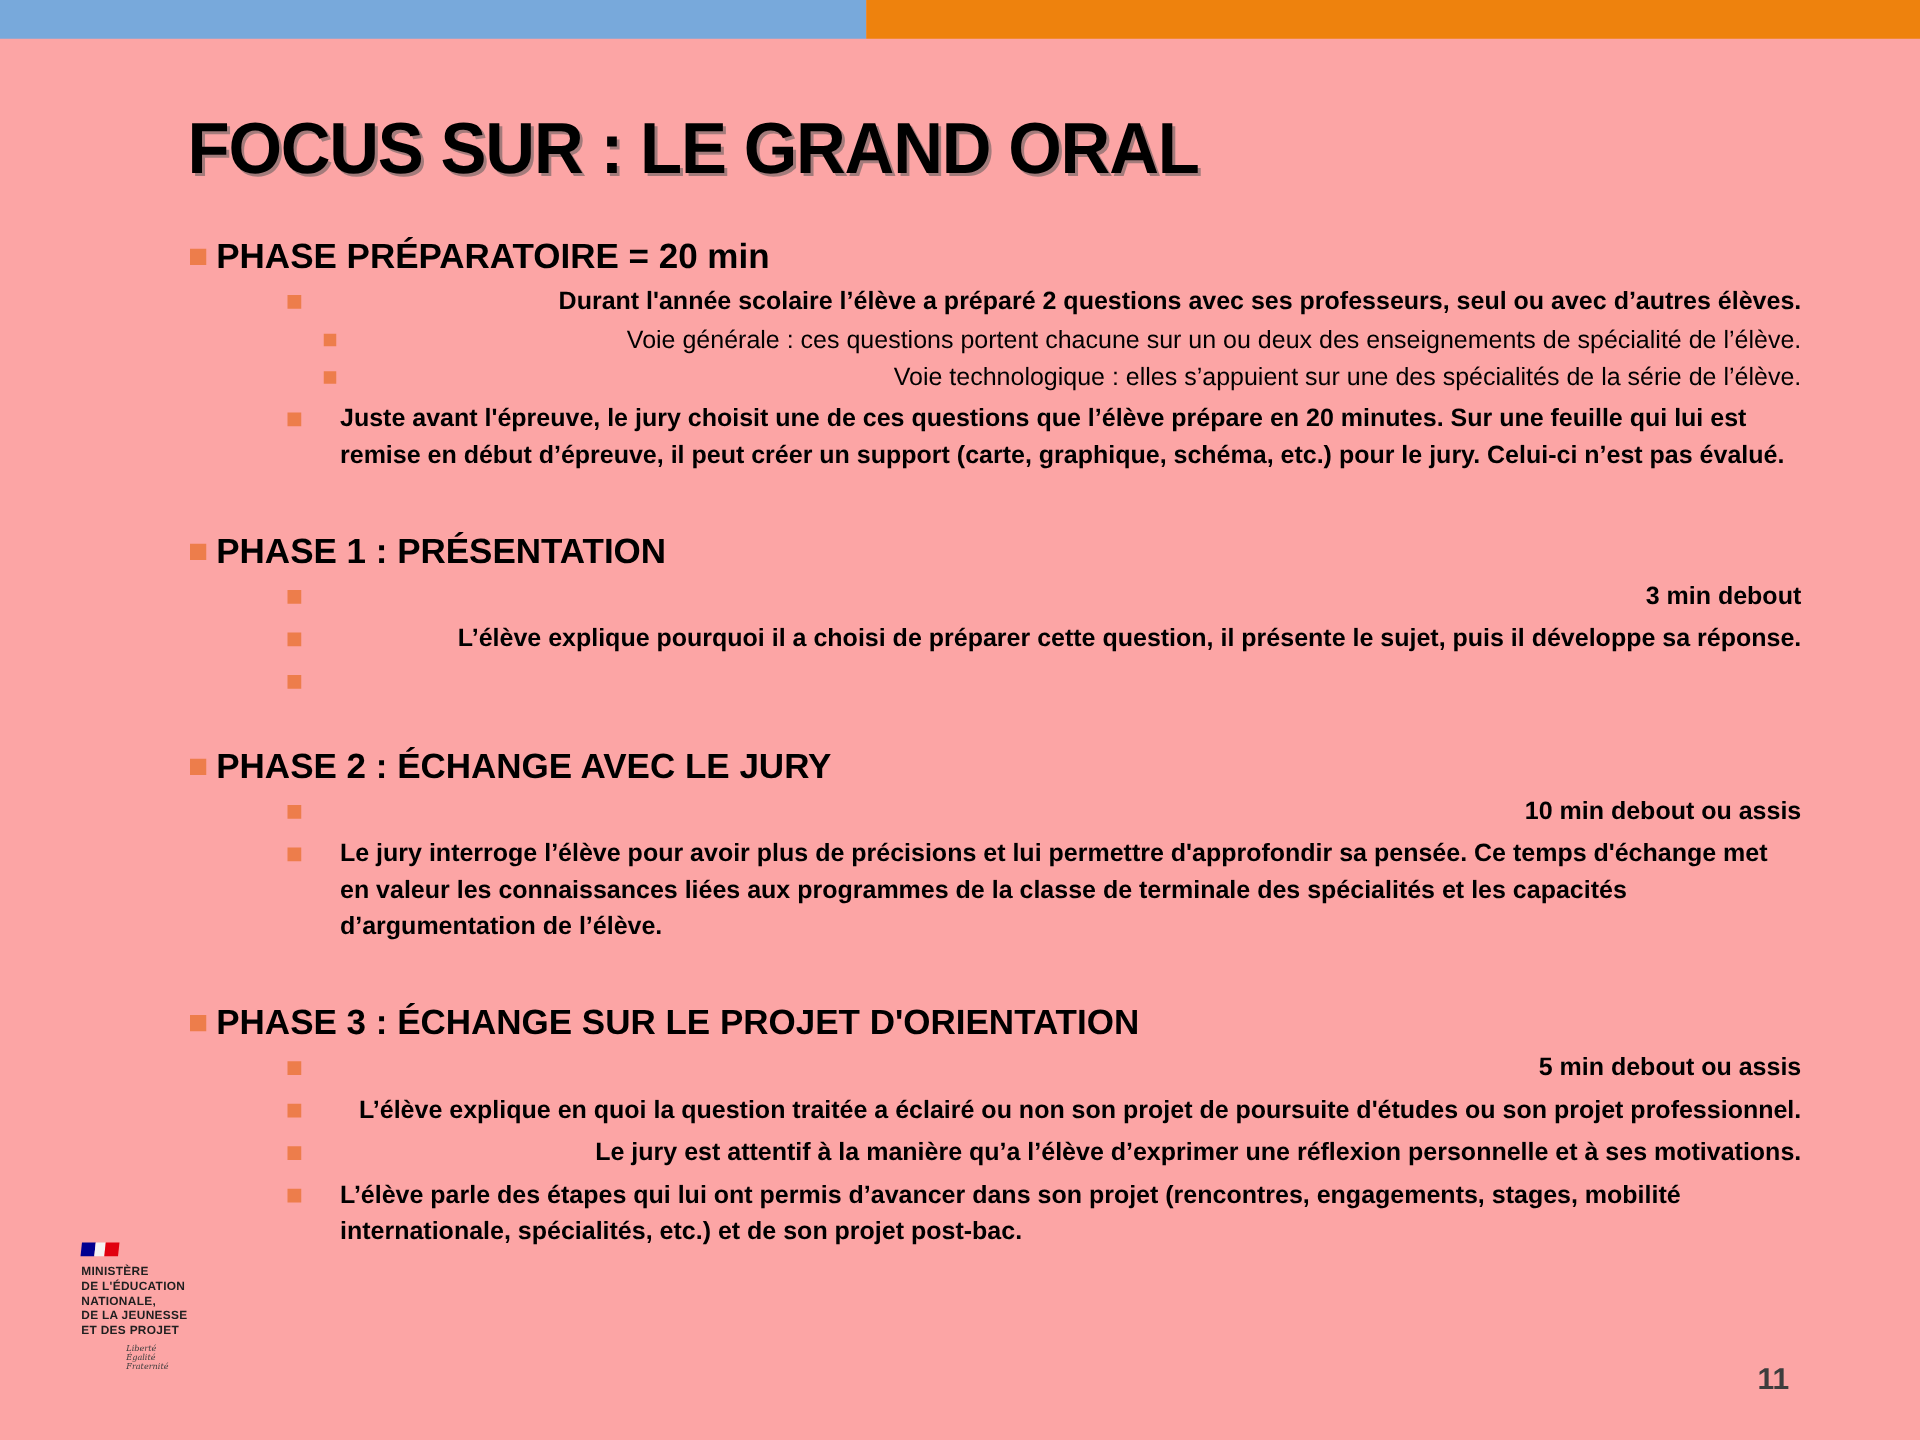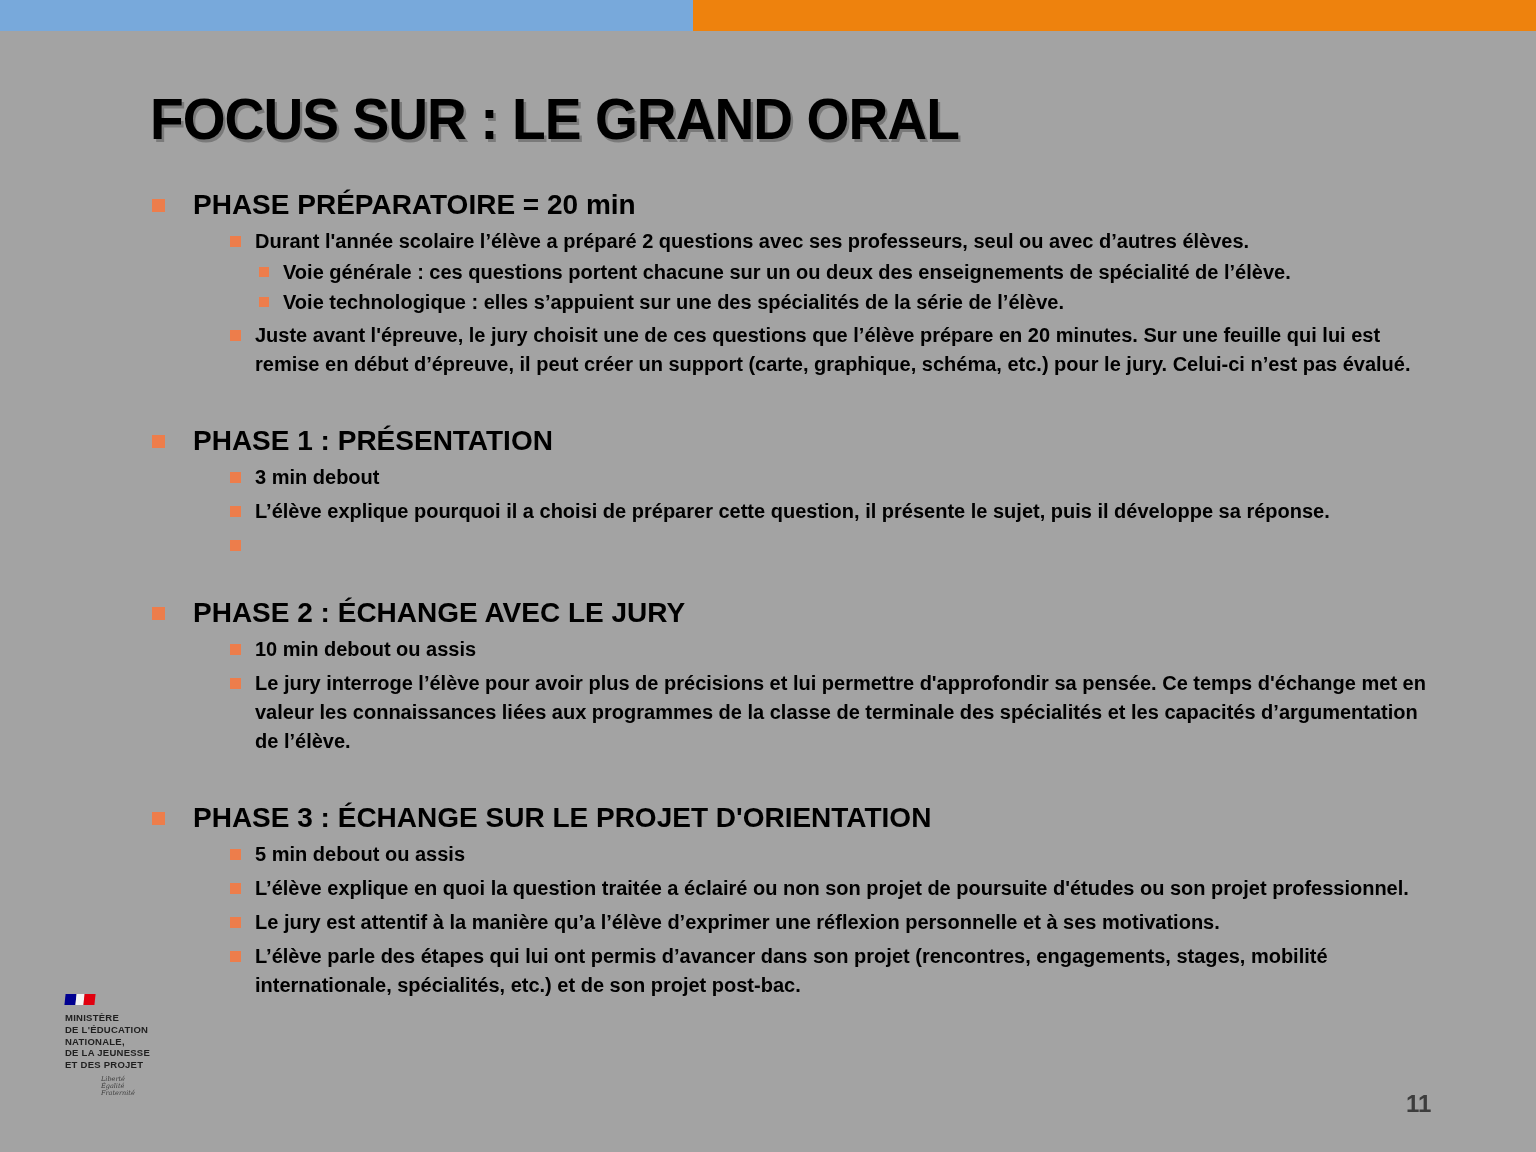--- a/index.html
+++ b/index.html
@@ -7,7 +7,7 @@
     position:relative;
     width:1536px; height:1152px;
     margin:0 auto;
-    background:#a3a3a3;
+    background:#fca5a5;
     font-family:"Liberation Sans", sans-serif;
     color:#000;
     overflow:hidden;

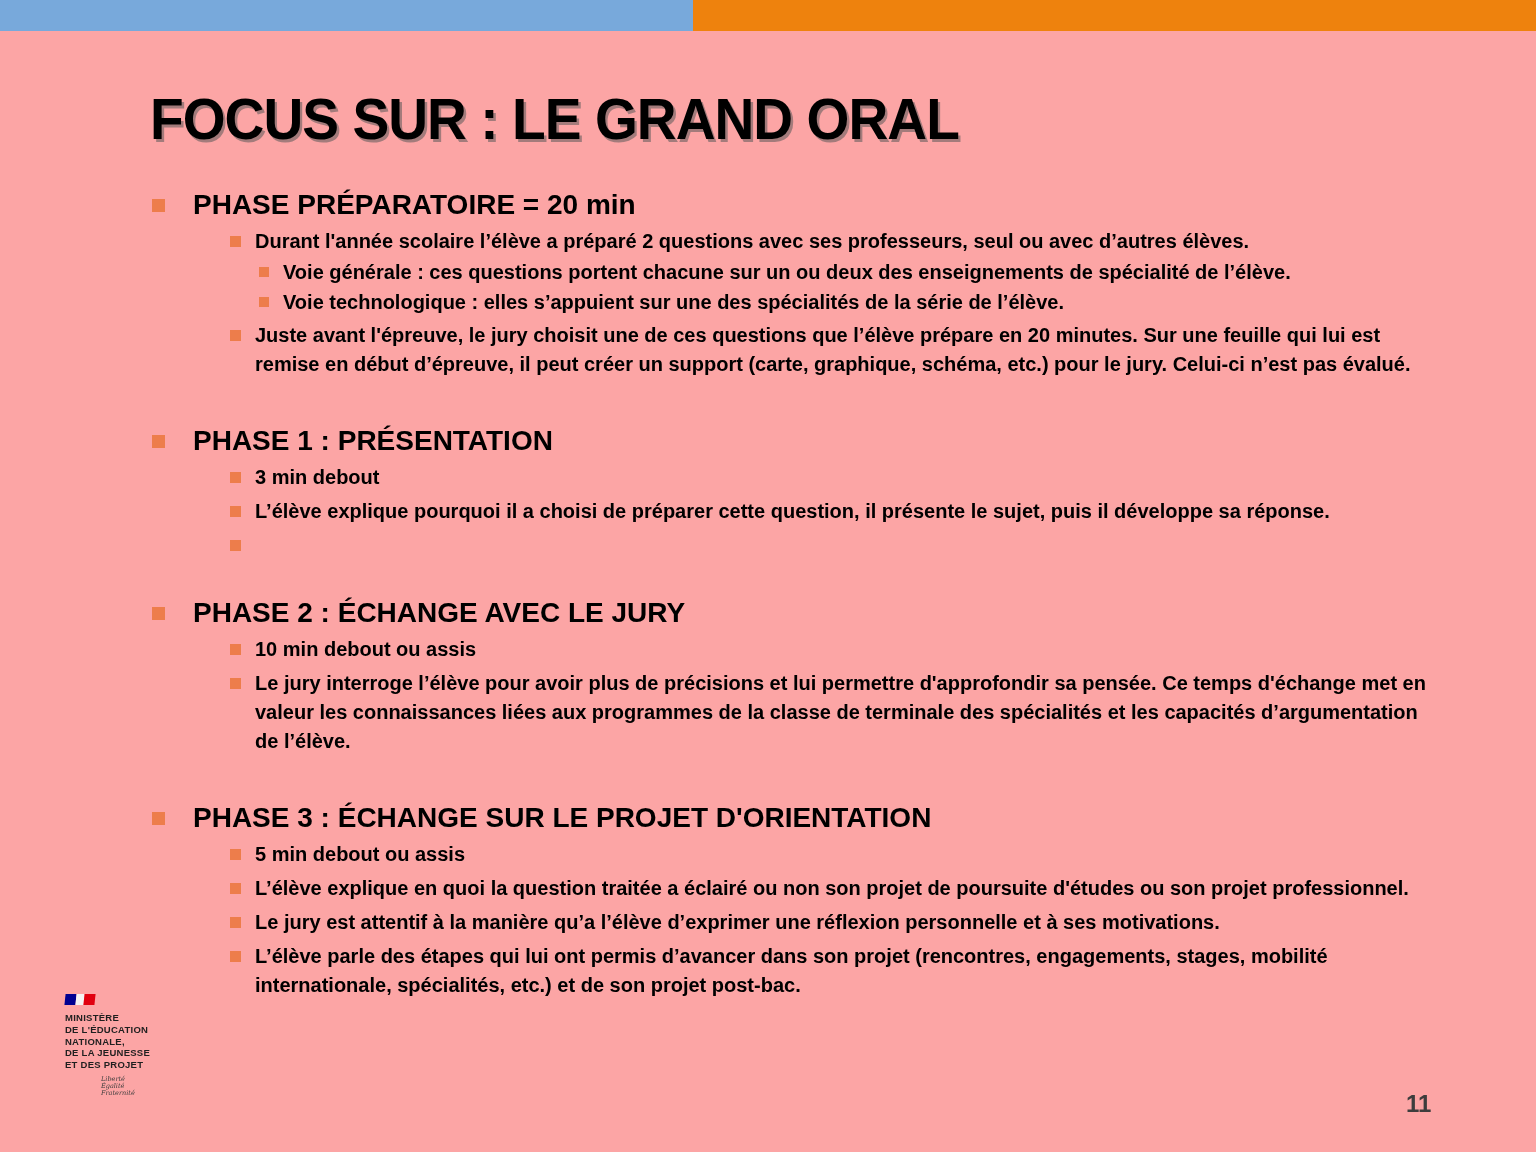--- a/index.html
+++ b/index.html
@@ -36,7 +36,7 @@
   .sec { margin-top:45px; }
   .sec:first-child { margin-top:45px; }
 
-  .h-row { display:flex; gap:28px; }
+  .h-row { display:flex; gap:8px; }
   .h-row .sq1 { width:13px; height:13px; margin-top:11px; background:#ED7D4B; flex:none; }
   .h-row h2 { margin:0; font-size:28px; line-height:34px; font-weight:bold; white-space:nowrap; }
 

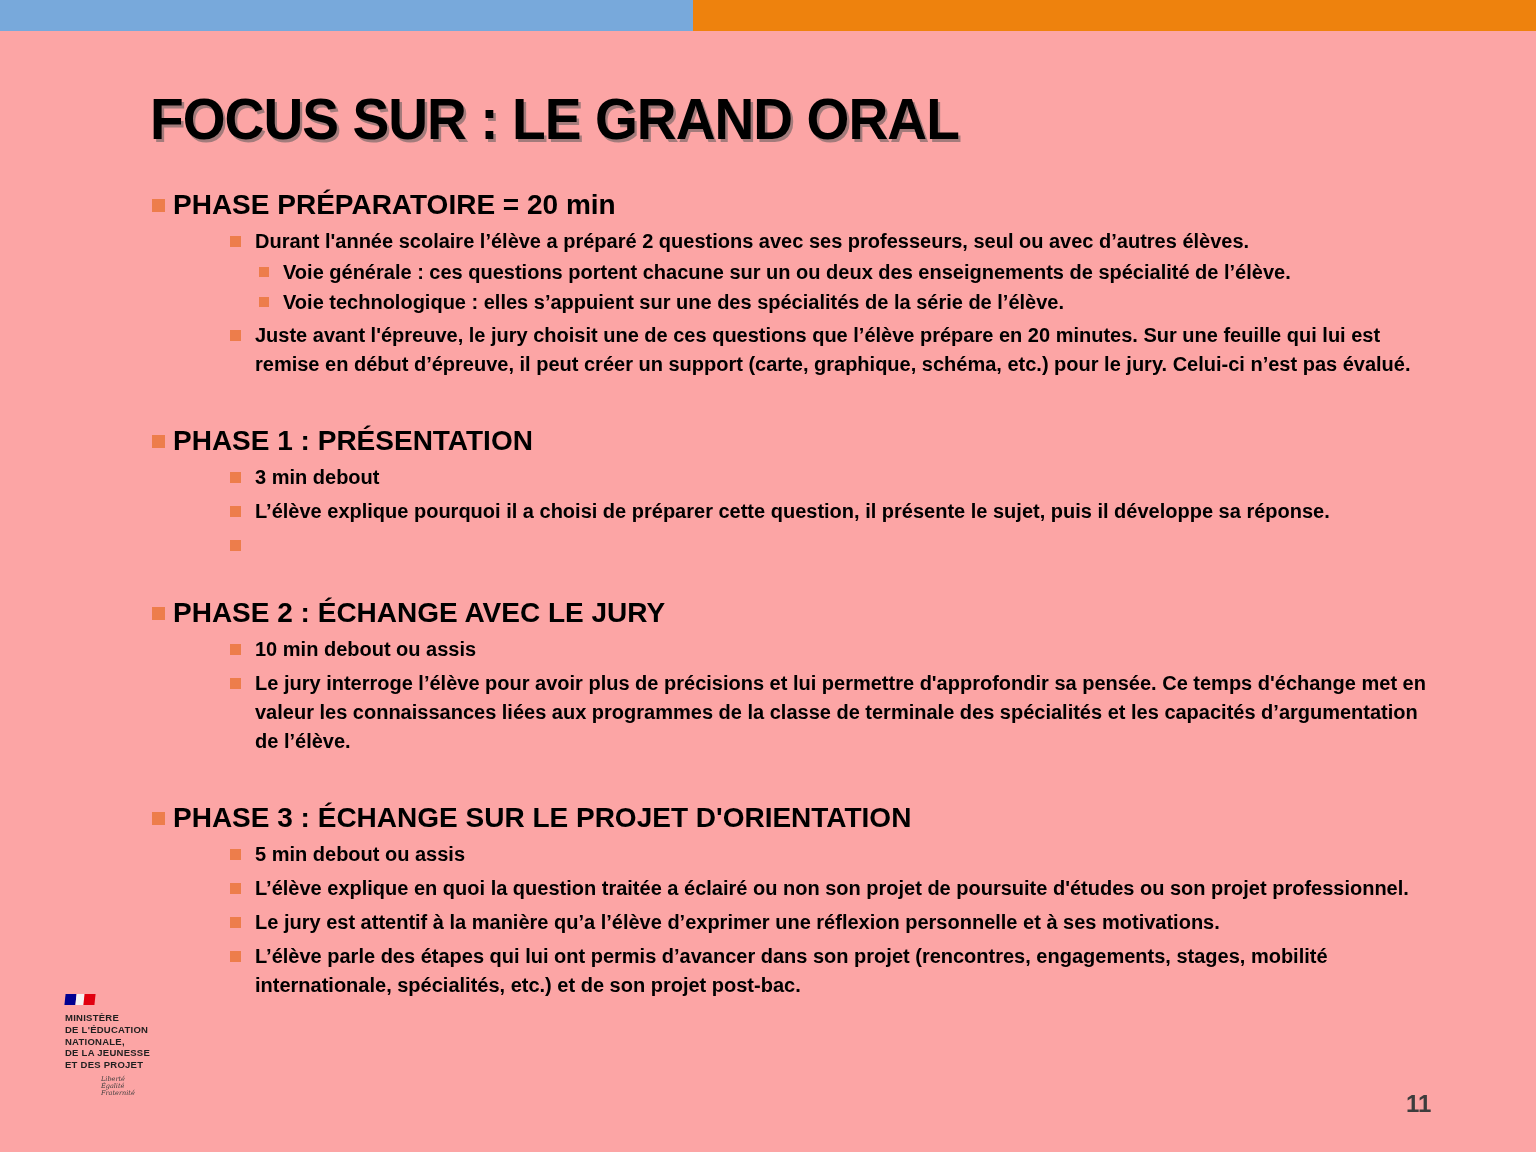--- a/index.html
+++ b/index.html
@@ -40,7 +40,7 @@
   .h-row .sq1 { width:13px; height:13px; margin-top:11px; background:#ED7D4B; flex:none; }
   .h-row h2 { margin:0; font-size:28px; line-height:34px; font-weight:bold; white-space:nowrap; }
 
-  .item { display:flex; gap:14px; }
+  .item { display:flex; gap:31px;justify-content:space-between; }
   .item p { margin:0; }
   .item.l2 { padding-left:78px; margin-top:5px; font-weight:bold; font-size:20px; line-height:29px; }
   .item.l2:first-of-type { margin-top:6px; }

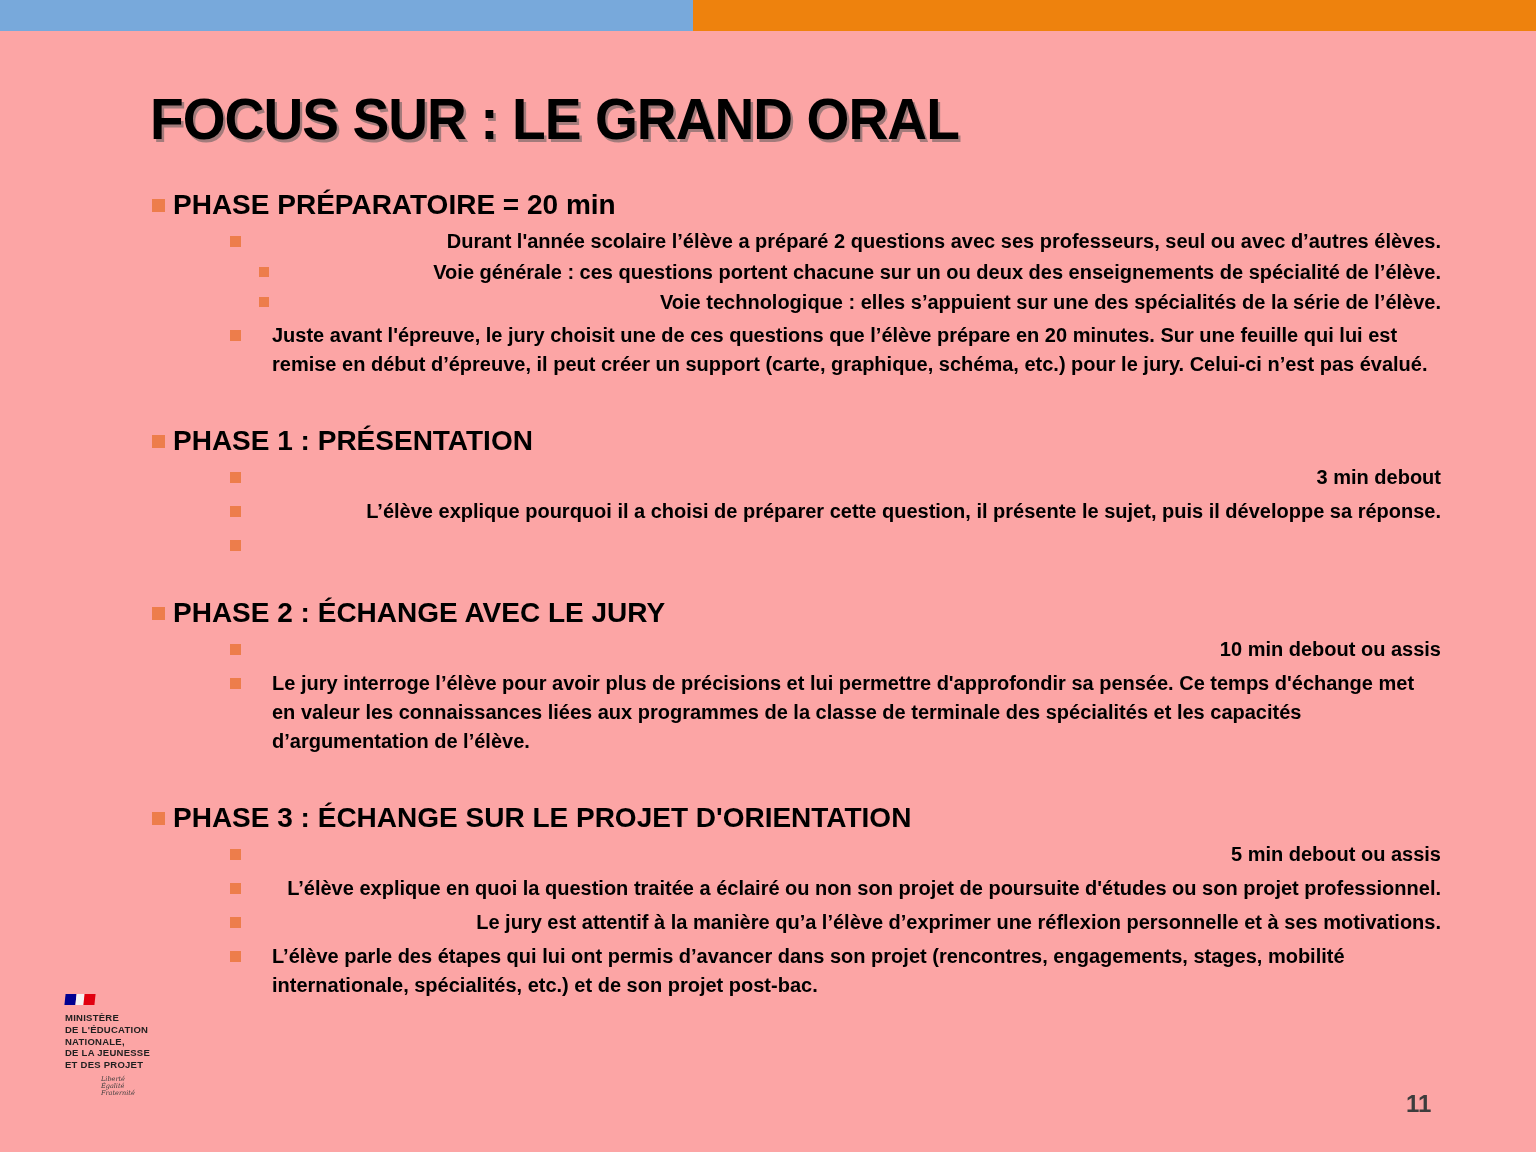--- a/index.html
+++ b/index.html
@@ -45,7 +45,7 @@
   .item.l2 { padding-left:78px; margin-top:5px; font-weight:bold; font-size:20px; line-height:29px; }
   .item.l2:first-of-type { margin-top:6px; }
   .item.l2 .sq2 { width:11px; height:11px; margin-top:9px; background:#ED7D4B; flex:none; }
-  .item.l3 { padding-left:107px; margin-top:2px; font-weight:bold; font-size:20px; line-height:28px; }
+  .item.l3 { padding-left:107px; margin-top:2px; font-weight:normal; font-size:20px; line-height:28px; }
   .item.l3 .sq3 { width:10px; height:10px; margin-top:9px; background:#ED7D4B; flex:none; }
 
   

